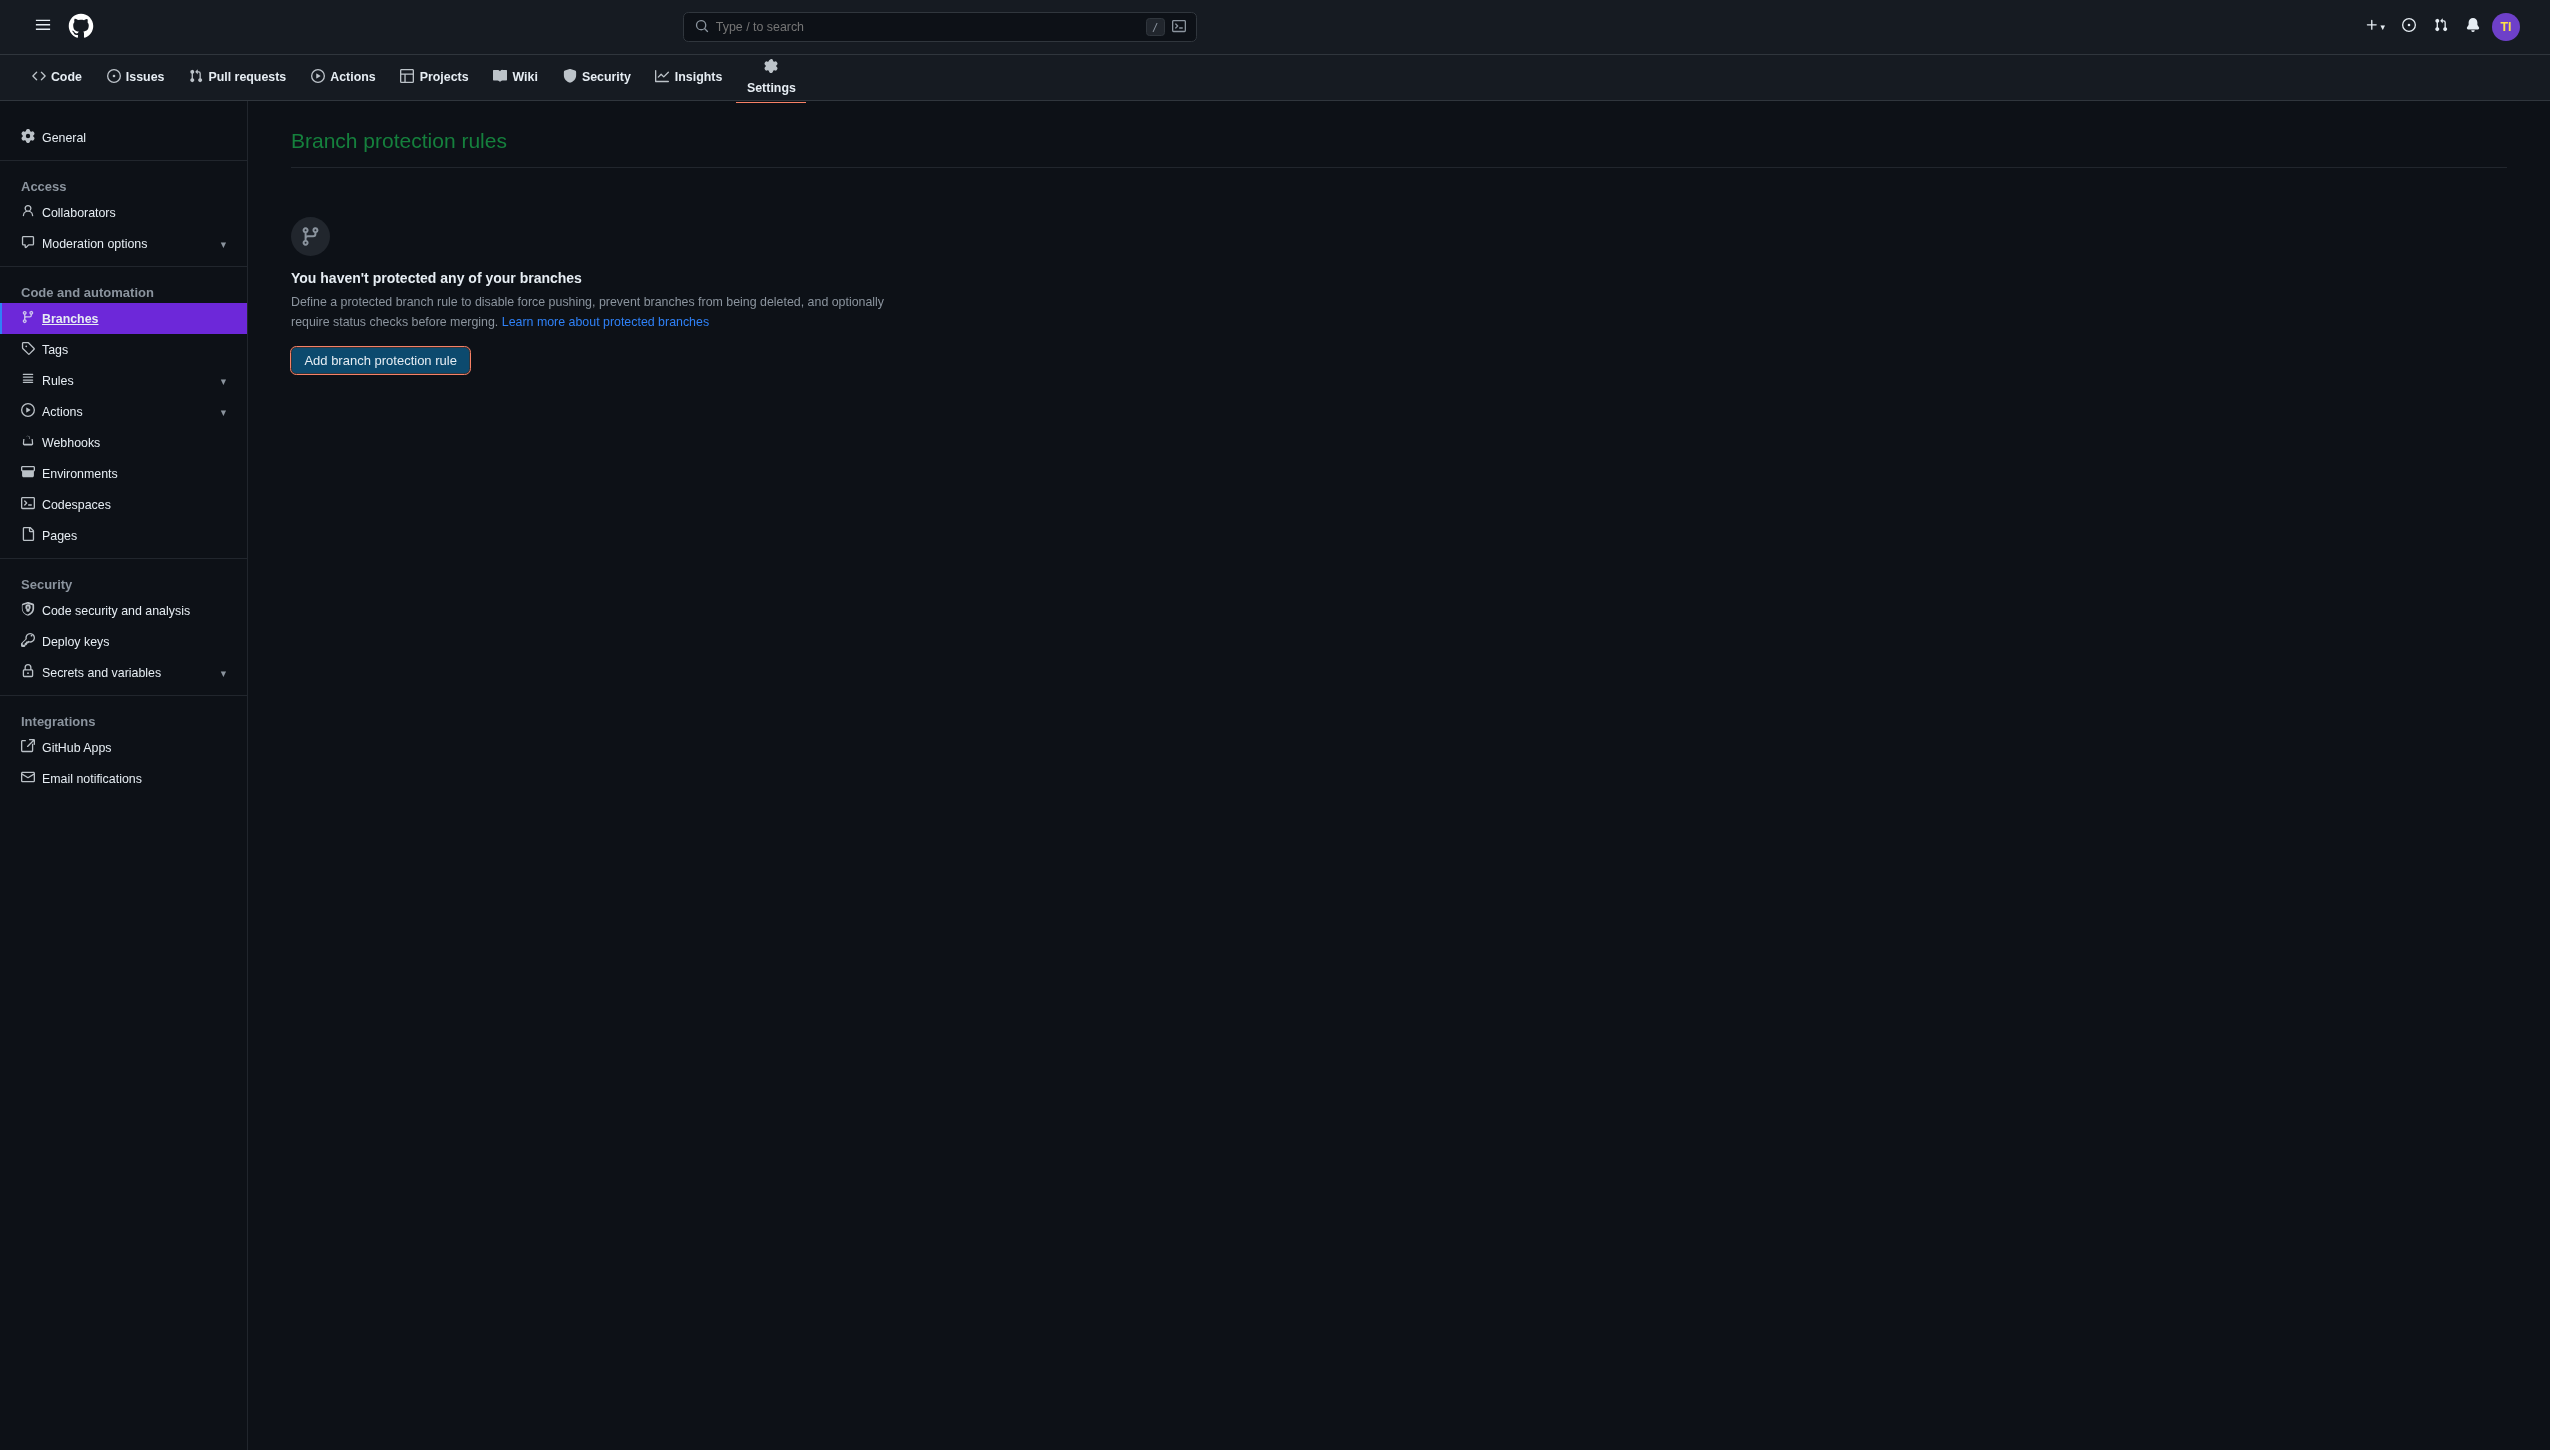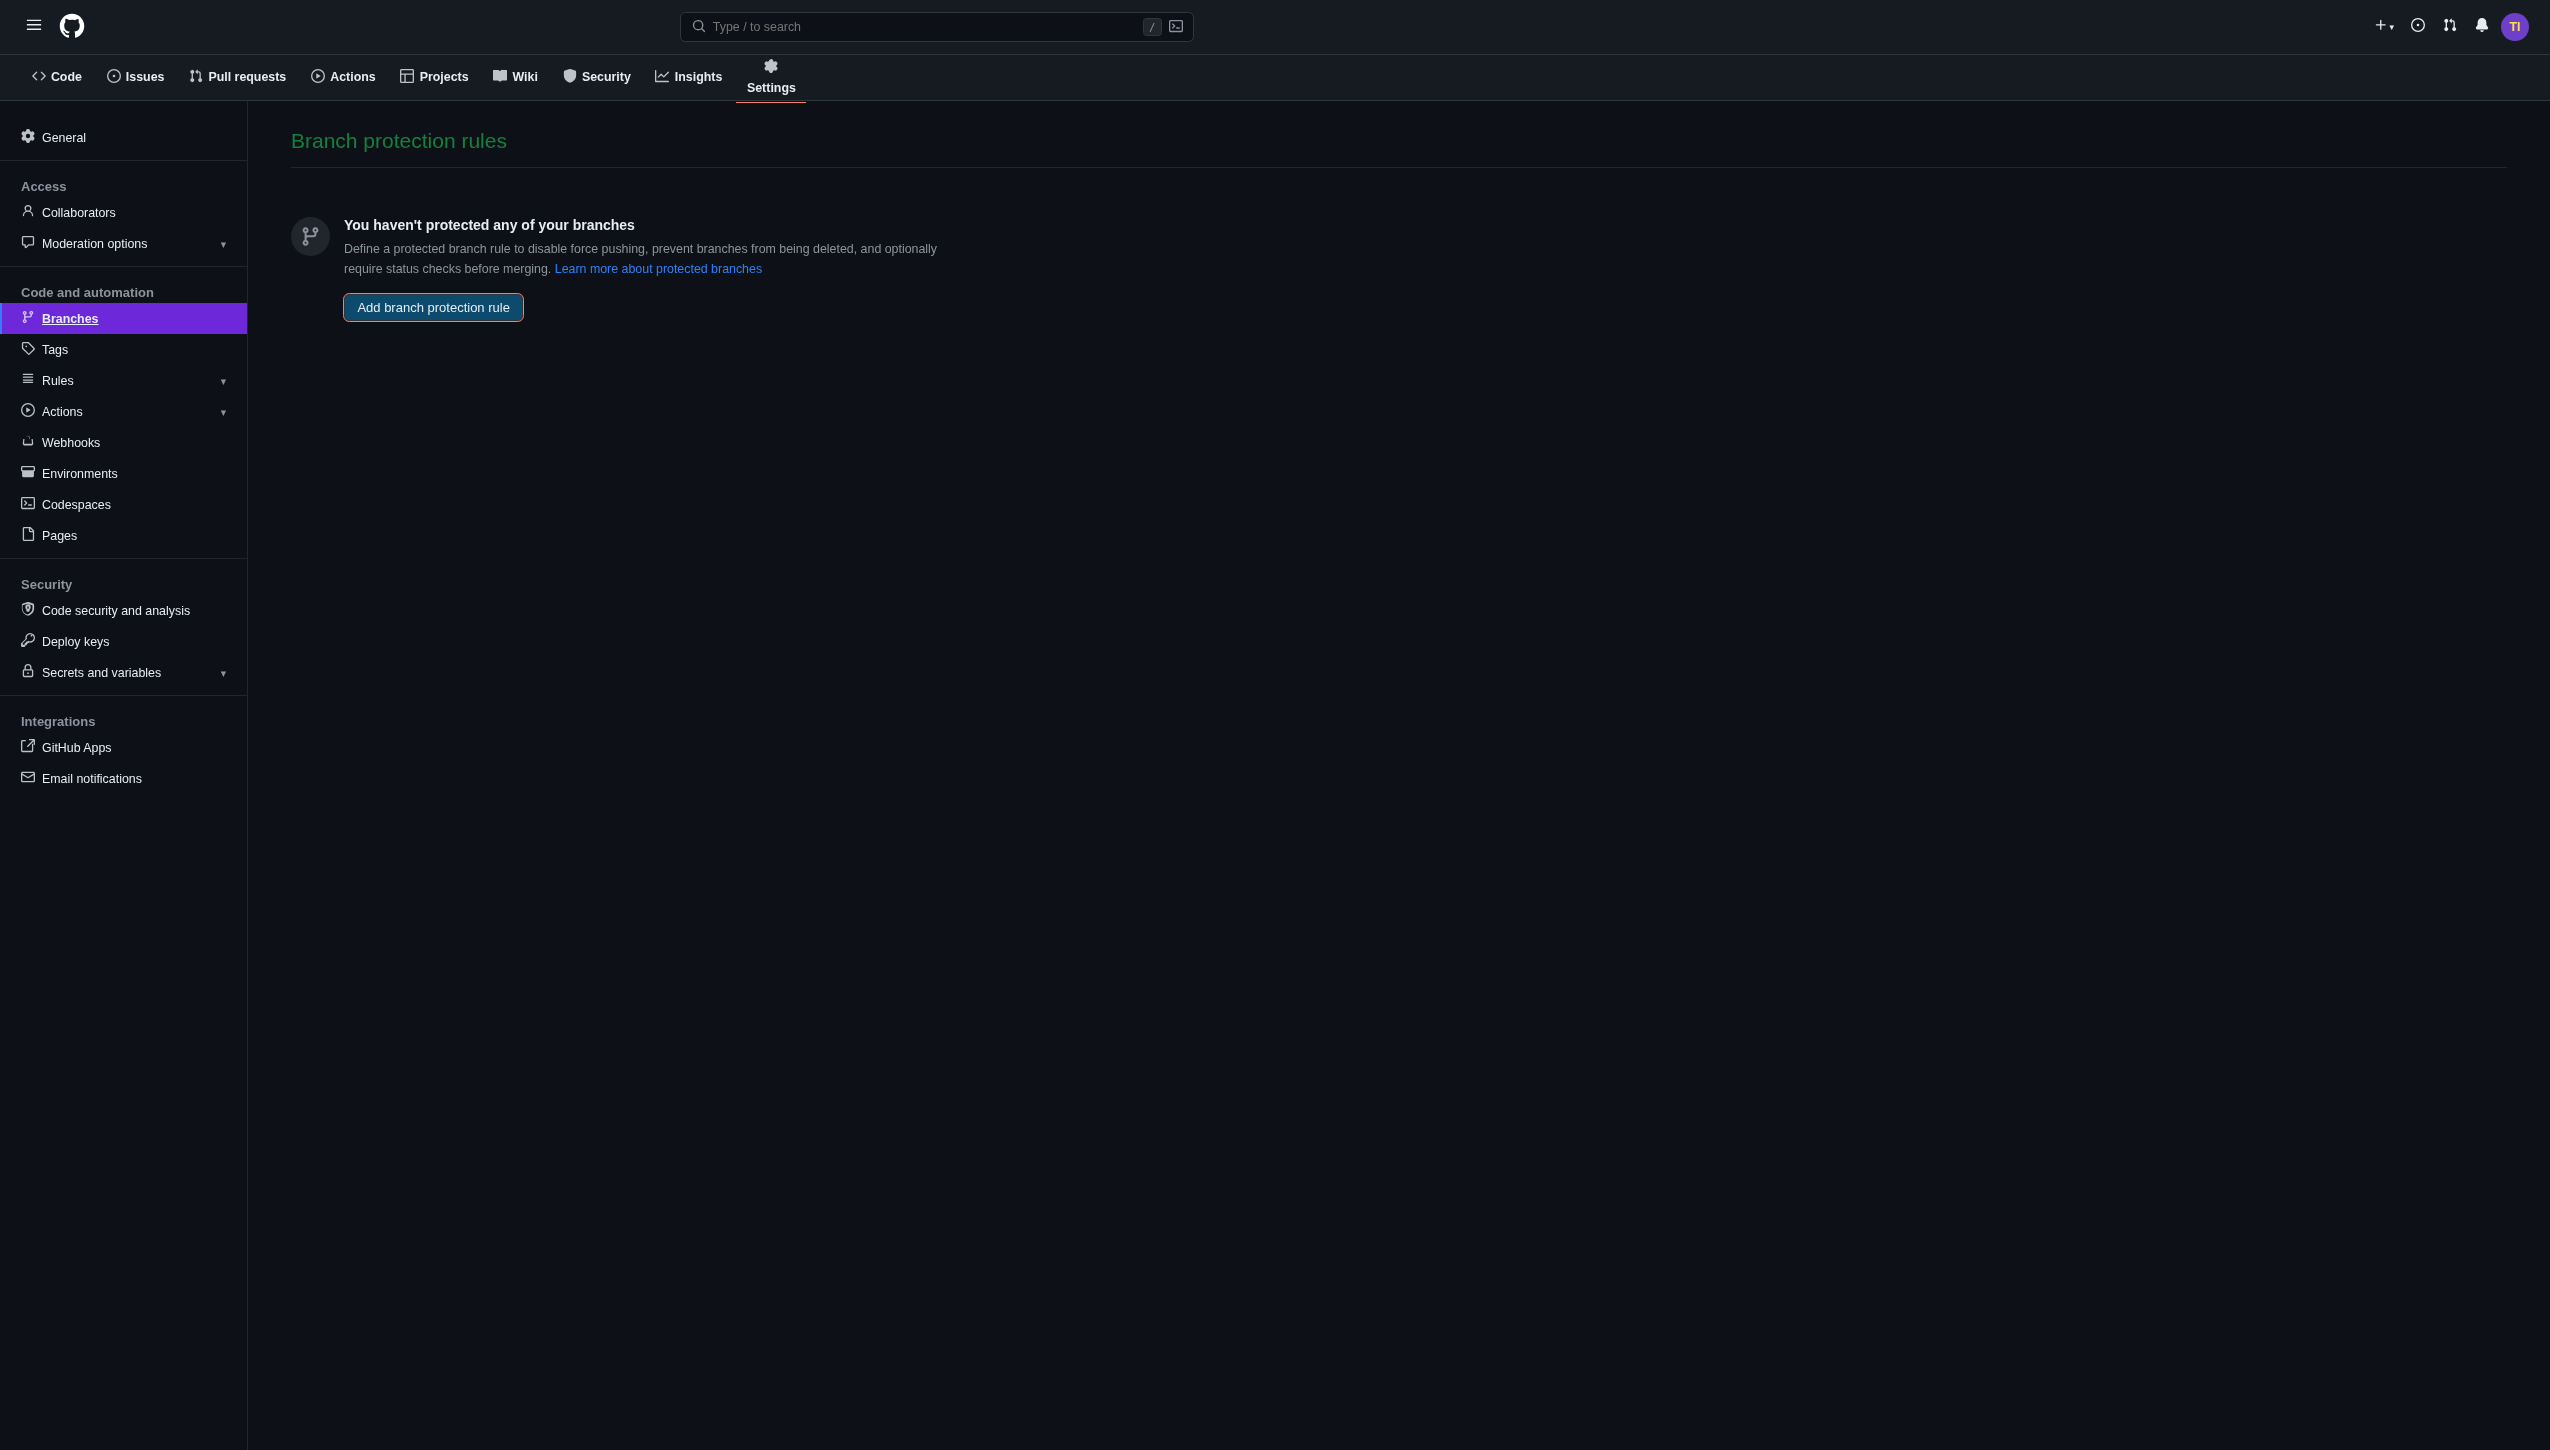--- a/index.html
+++ b/index.html
@@ -19,7 +19,7 @@
       height: 55px;
       display: flex;
       align-items: center;
-      padding: 0 21px;
+      padding: 0 30px;
       gap: 14px;
       justify-content: flex-end;
     }

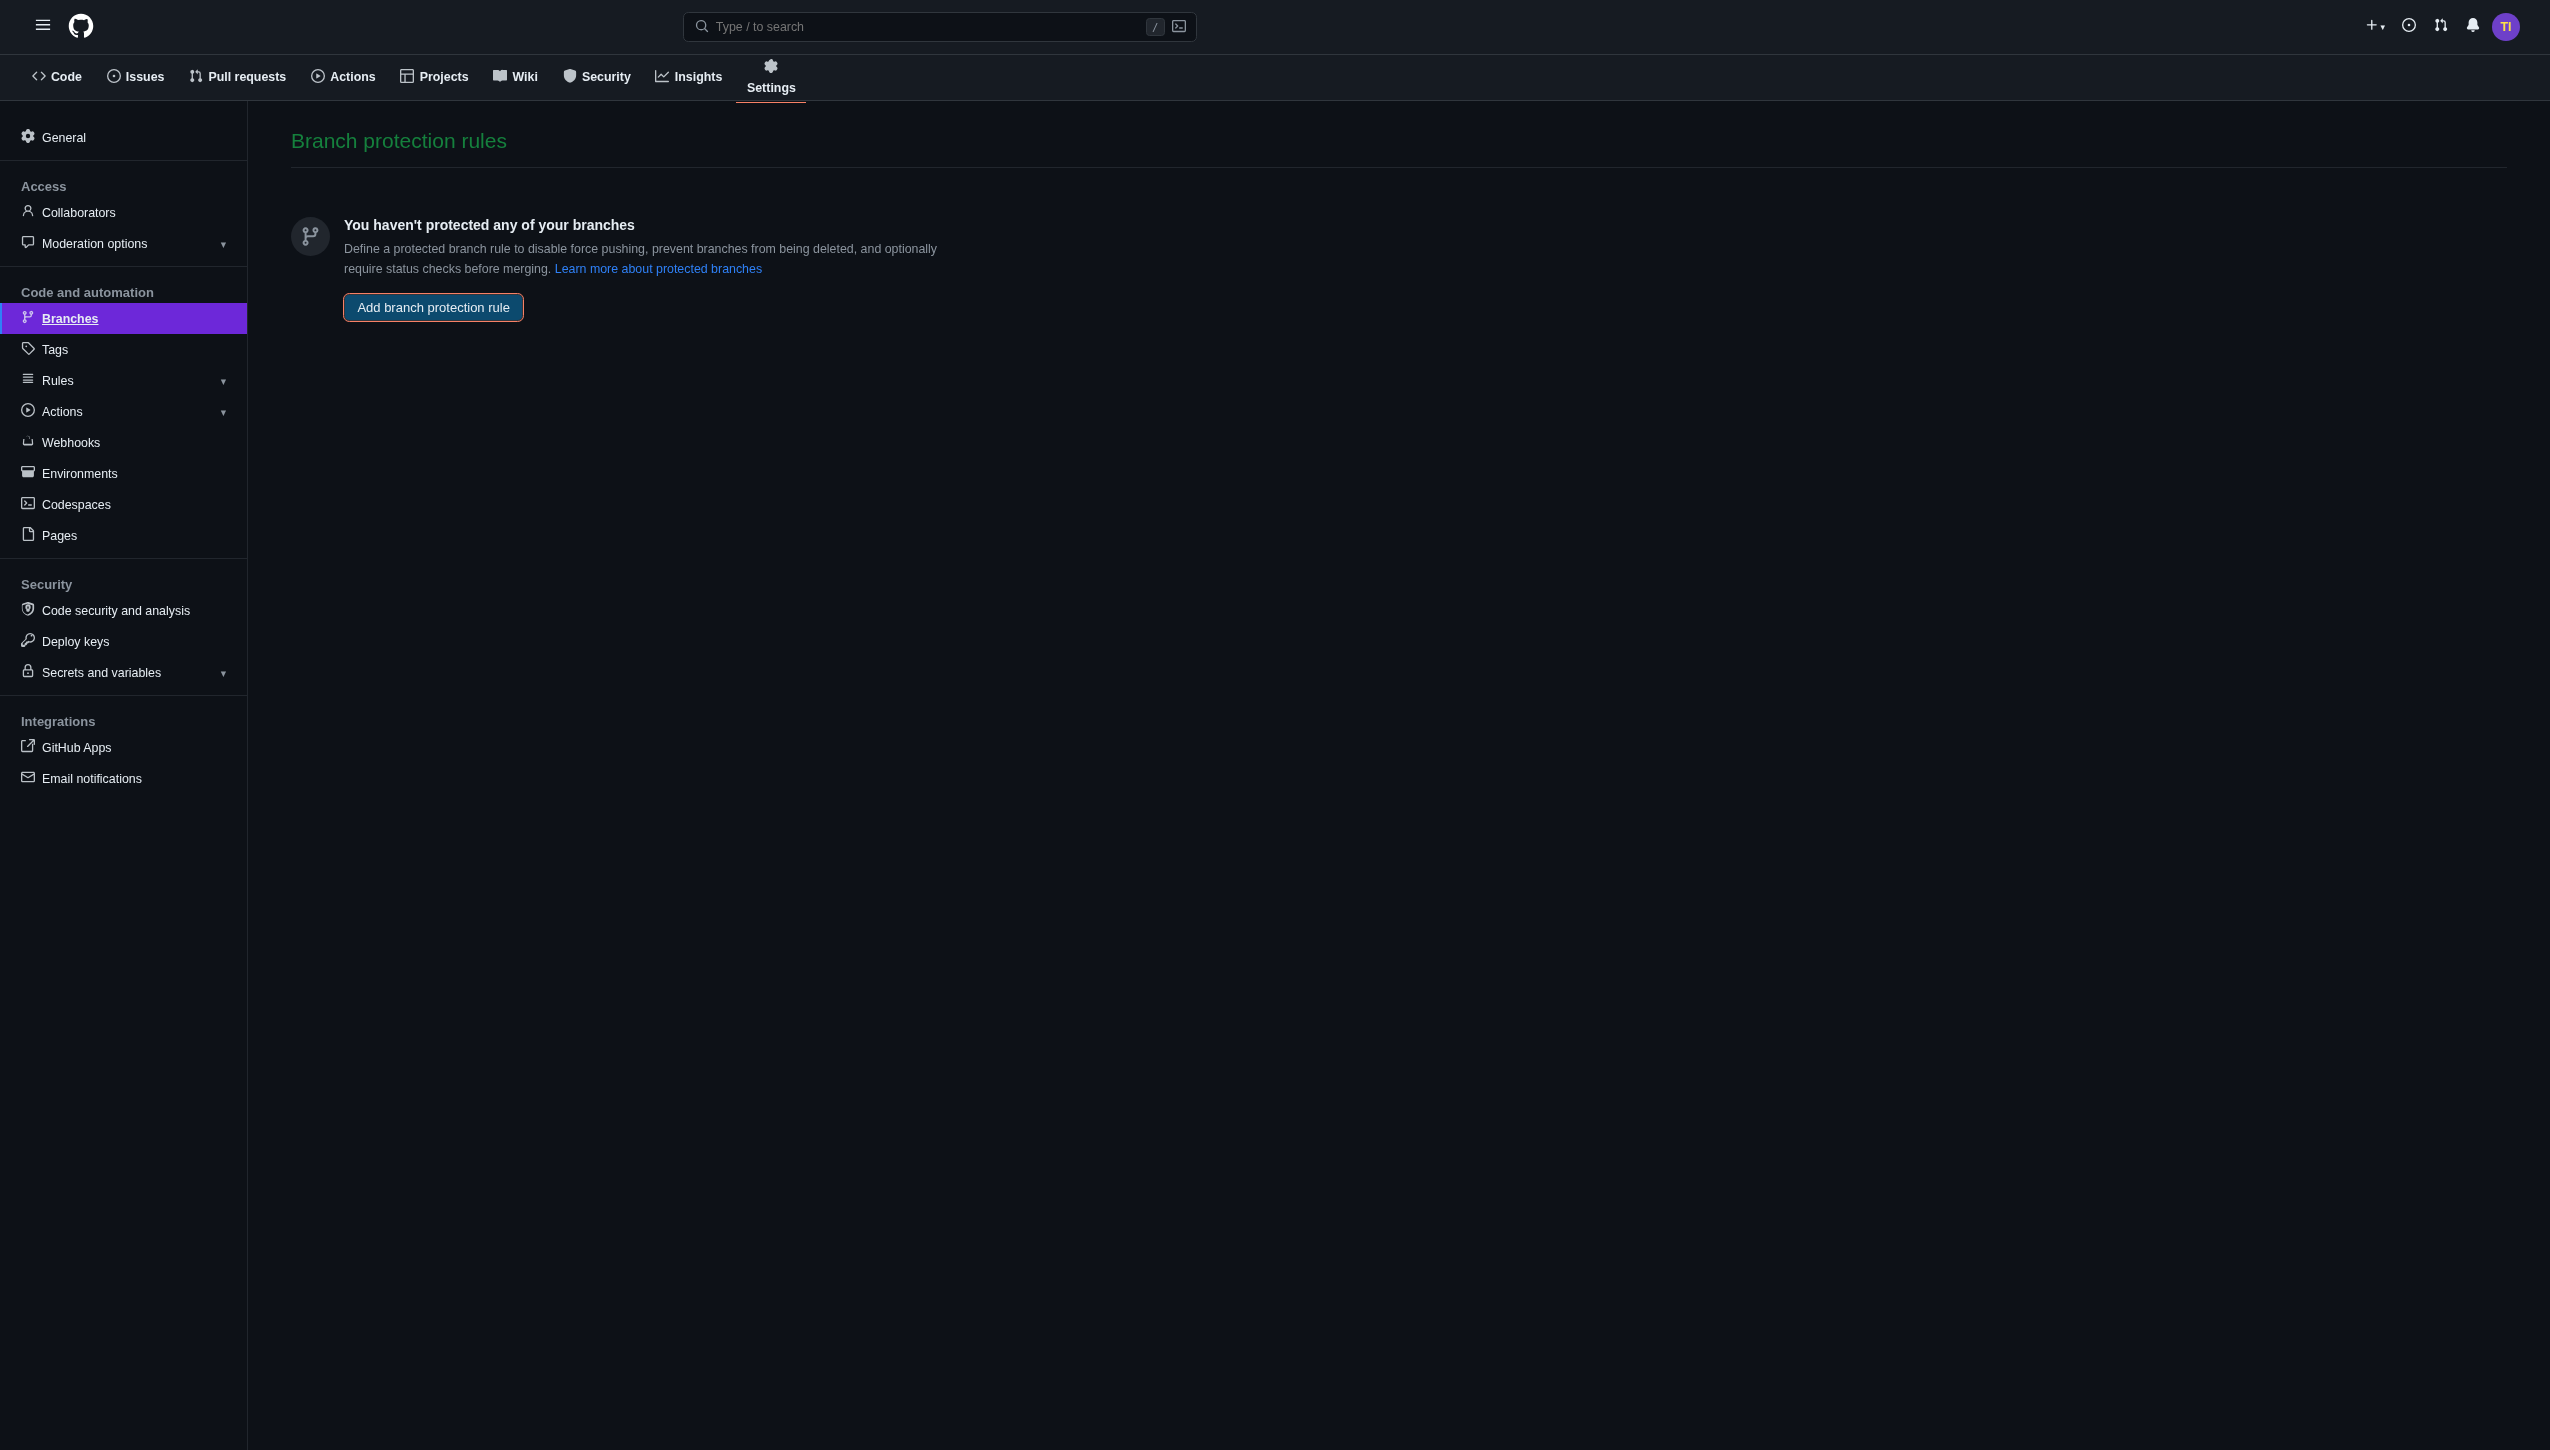--- a/index.html
+++ b/index.html
@@ -238,6 +238,7 @@
       align-items: flex-start;
       gap: 14px;
       padding: 21px 0;
+      flex-direction: column;
     }
 
     .empty-state-icon {

